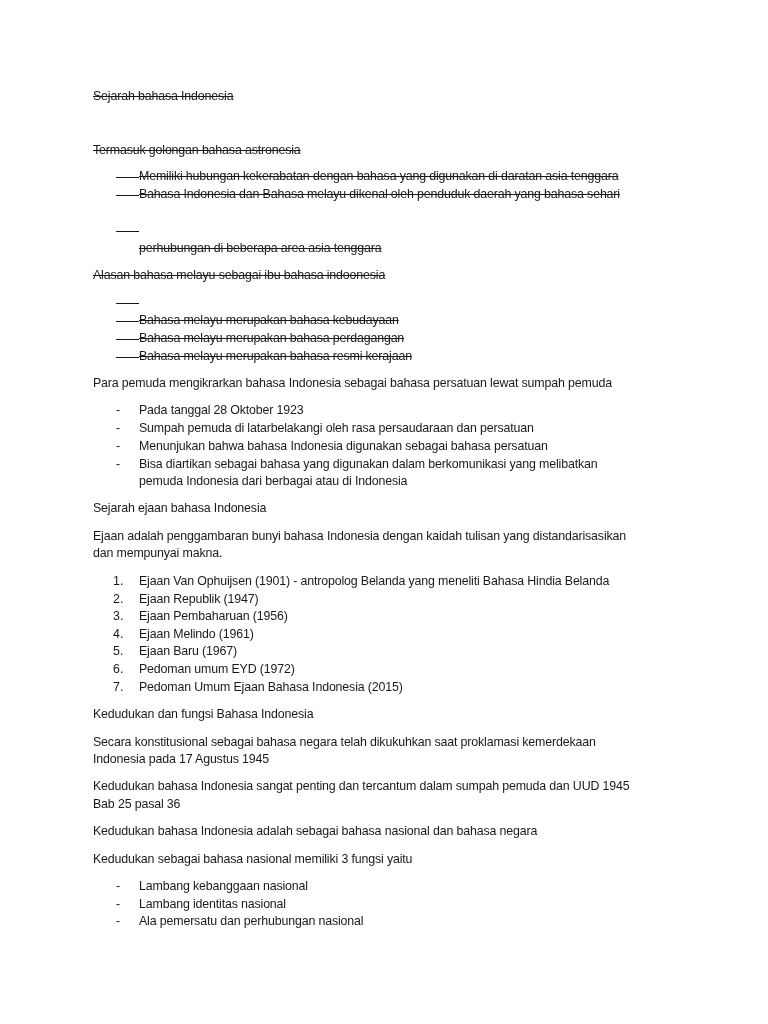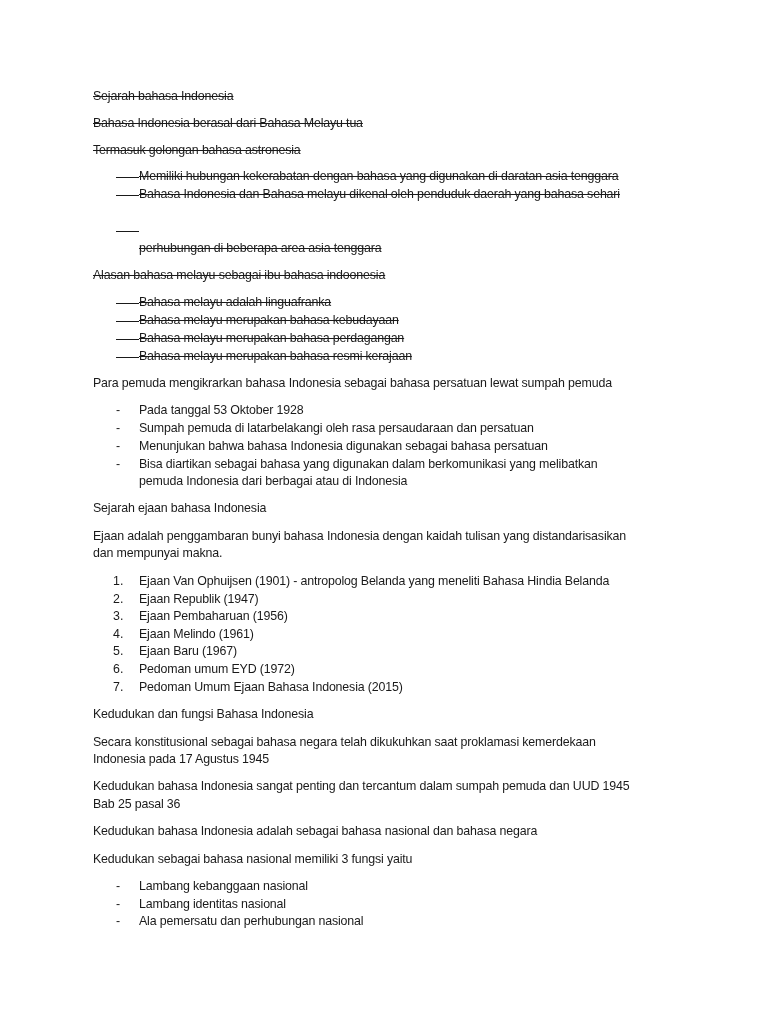--- a/index.html
+++ b/index.html
@@ -26,7 +26,6 @@
 <div class="page">
 
   <div class="line strike" style="top:88px">Sejarah bahasa Indonesia</div>
-  <div class="line strike" style="top:115px">Bahasa Indonesia berasal dari Bahasa Melayu tua</div>
   <div class="line strike" style="top:142px">Termasuk golongan bahasa astronesia</div>
 
   <div class="sdash" style="top:177px"></div>

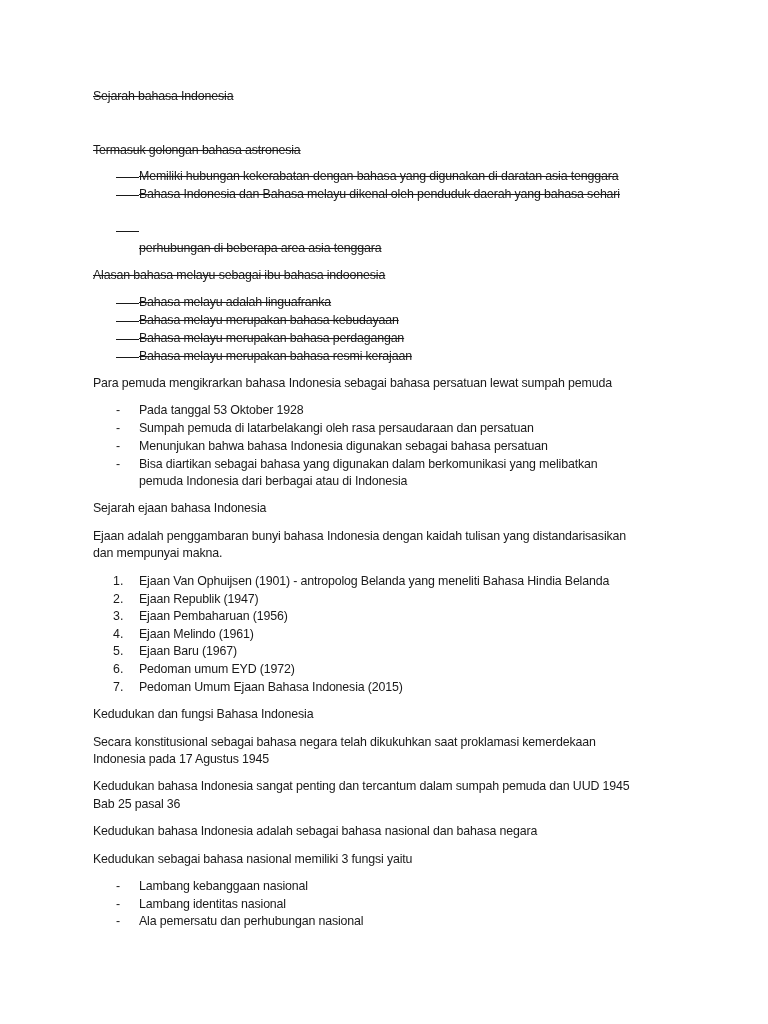--- a/index.html
+++ b/index.html
@@ -37,7 +37,6 @@
 
   <div class="line strike" style="top:267px">Alasan bahasa melayu sebagai ibu bahasa indoonesia</div>
   <div class="sdash" style="top:303px"></div>
-  <div class="item strike" style="top:294px">Bahasa melayu adalah linguafranka</div>
   <div class="sdash" style="top:321px"></div>
   <div class="item strike" style="top:312px">Bahasa melayu merupakan bahasa kebudayaan</div>
   <div class="sdash" style="top:339px"></div>

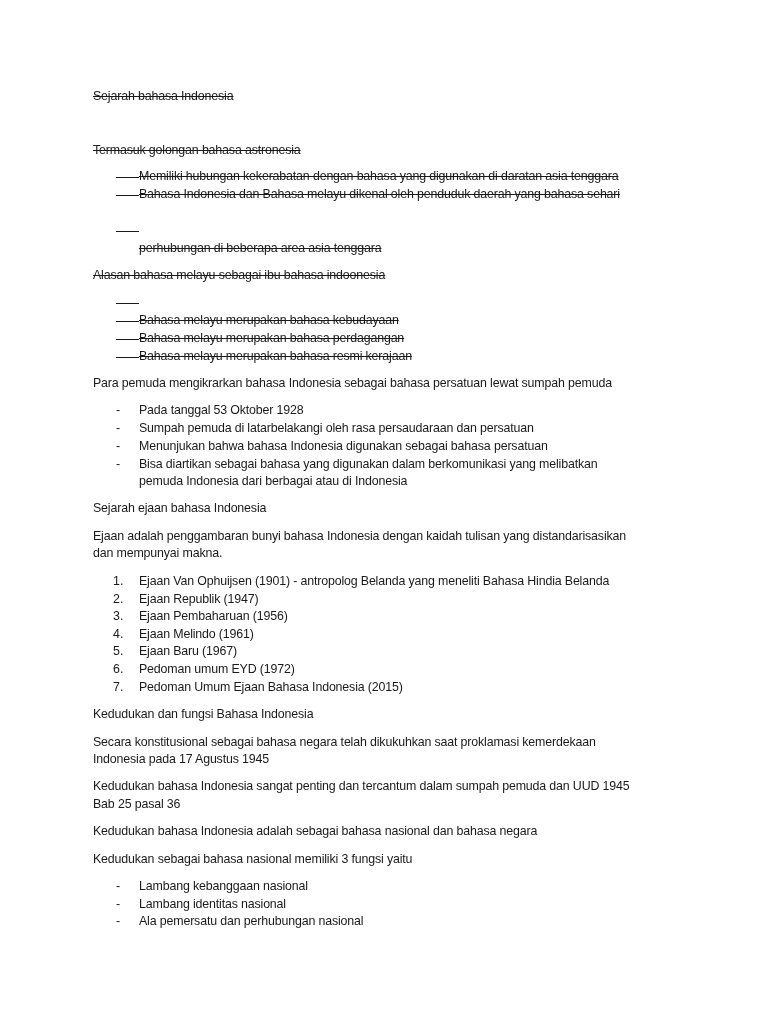--- a/index.html
+++ b/index.html
@@ -46,7 +46,7 @@
 
   <div class="line" style="top:375px">Para pemuda mengikrarkan bahasa Indonesia sebagai bahasa persatuan lewat sumpah pemuda</div>
   <div class="bullet" style="top:402px">-</div>
-  <div class="item" style="top:402px">Pada tanggal 53 Oktober 1928</div>
+  <div class="item" style="top:402px">Pada tanggal 28 Oktober 1923</div>
   <div class="bullet" style="top:420px">-</div>
   <div class="item" style="top:420px">Sumpah pemuda di latarbelakangi oleh rasa persaudaraan dan persatuan</div>
   <div class="bullet" style="top:438px">-</div>

